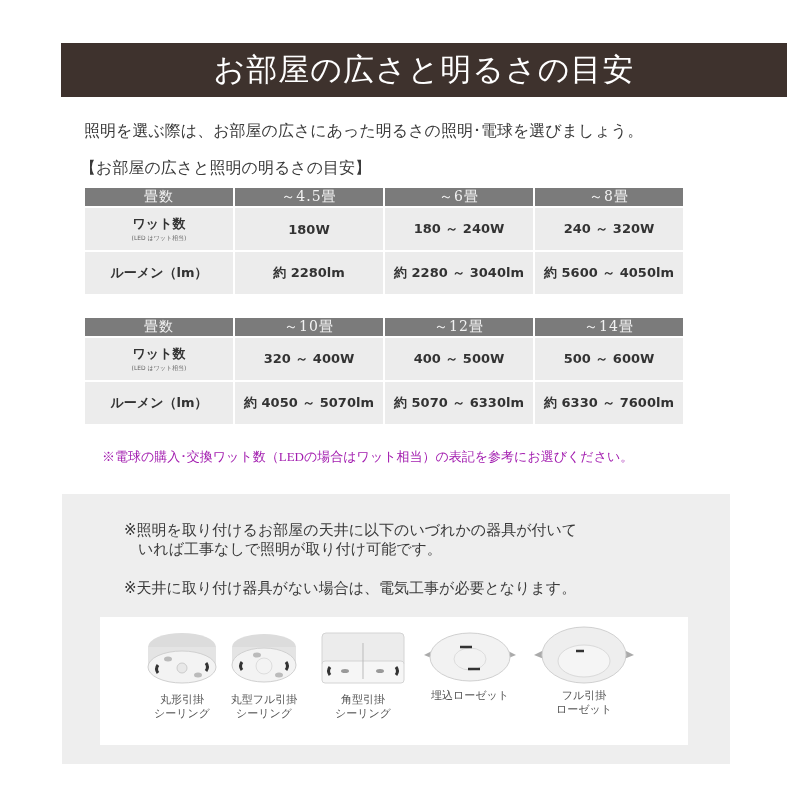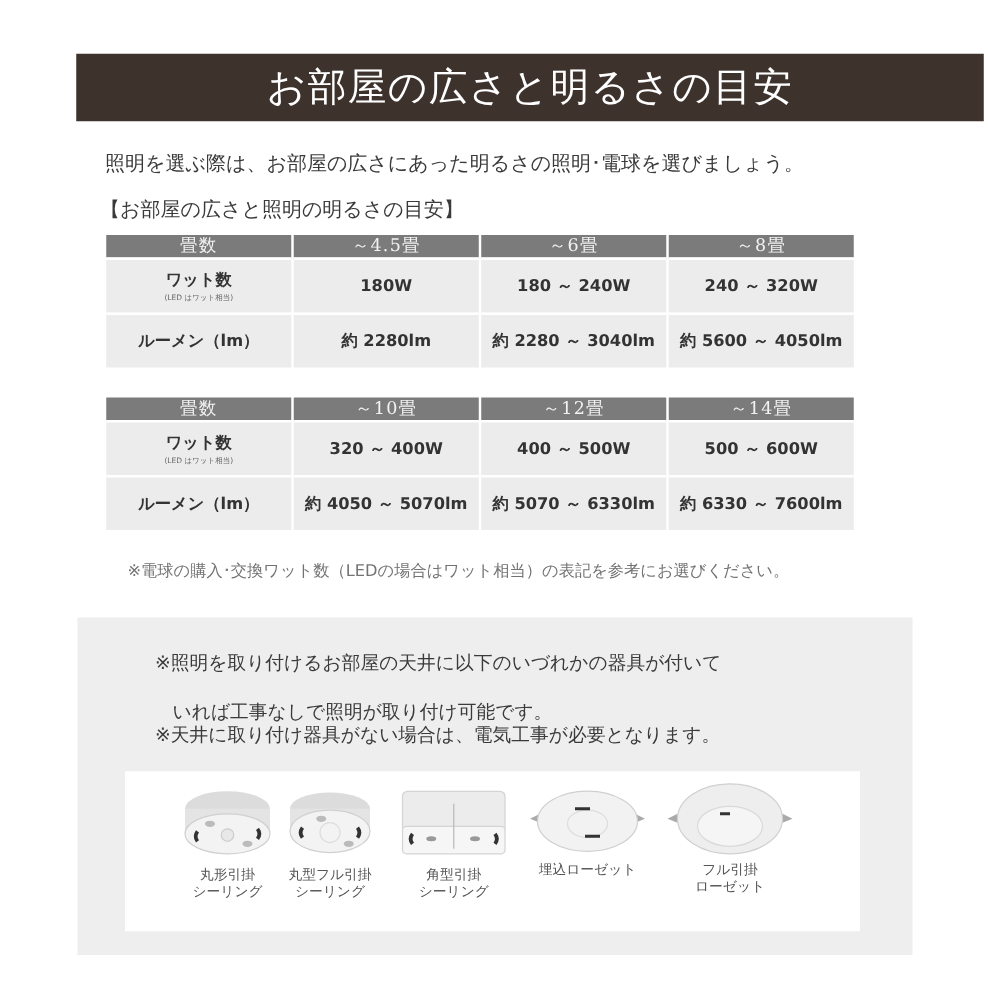--- a/index.html
+++ b/index.html
@@ -40,7 +40,7 @@
   .spec-table col.c0 { width: 148px; }
 
   .note {
-    position: absolute; left: 102px; top: 448px; font-size: 13px; color: #737373; white-space: nowrap;
+    position: absolute; left: 102px; top: 448px; font-size: 13px; color: #a21caf; white-space: nowrap; font-family: Liberation Serif, serif;
   }
 
   .gray-panel {

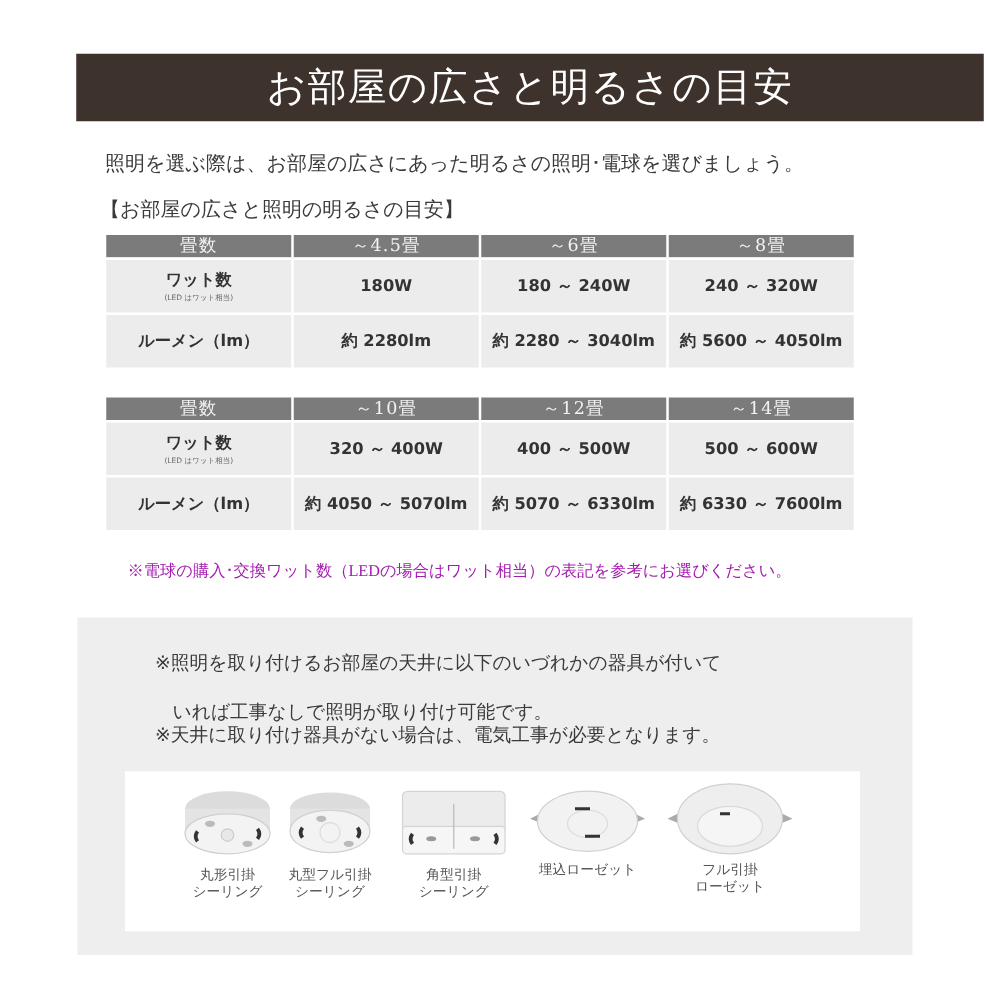--- a/index.html
+++ b/index.html
@@ -140,7 +140,7 @@
 
 <div class="gray-panel"></div>
 <div class="panel-line" style="left:124px; top:521px;">※照明を取り付けるお部屋の天井に以下のいづれかの器具が付いて</div>
-<div class="panel-line" style="left:138px; top:560px;text-align:center;">いれば工事なしで照明が取り付け可能です。</div>
+<div class="panel-line" style="left:138px; top:540px;text-align:center;">いれば工事なしで照明が取り付け可能です。</div>
 <div class="panel-line" style="left:124px; top:579px;">※天井に取り付け器具がない場合は、電気工事が必要となります。</div>
 
 <div class="fixture-box">

